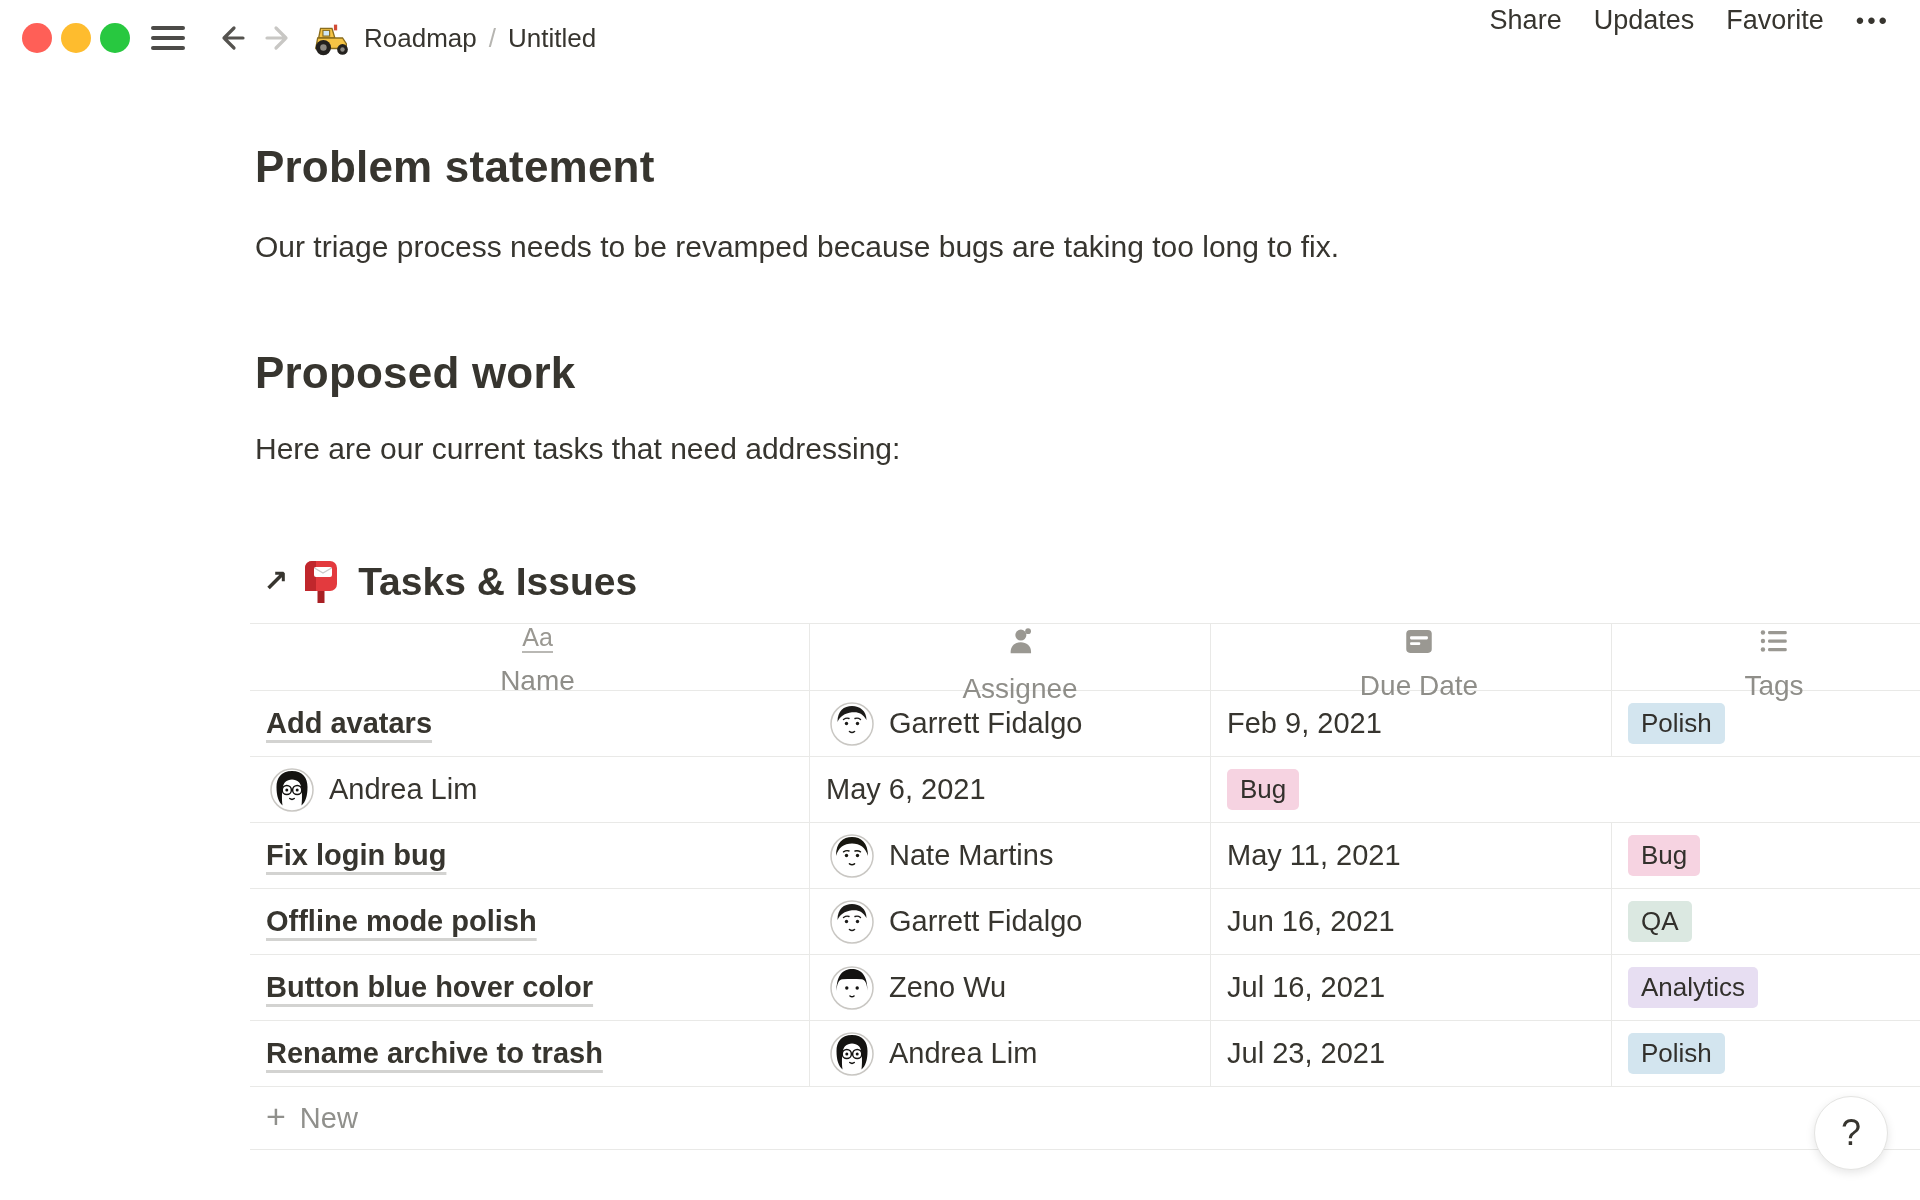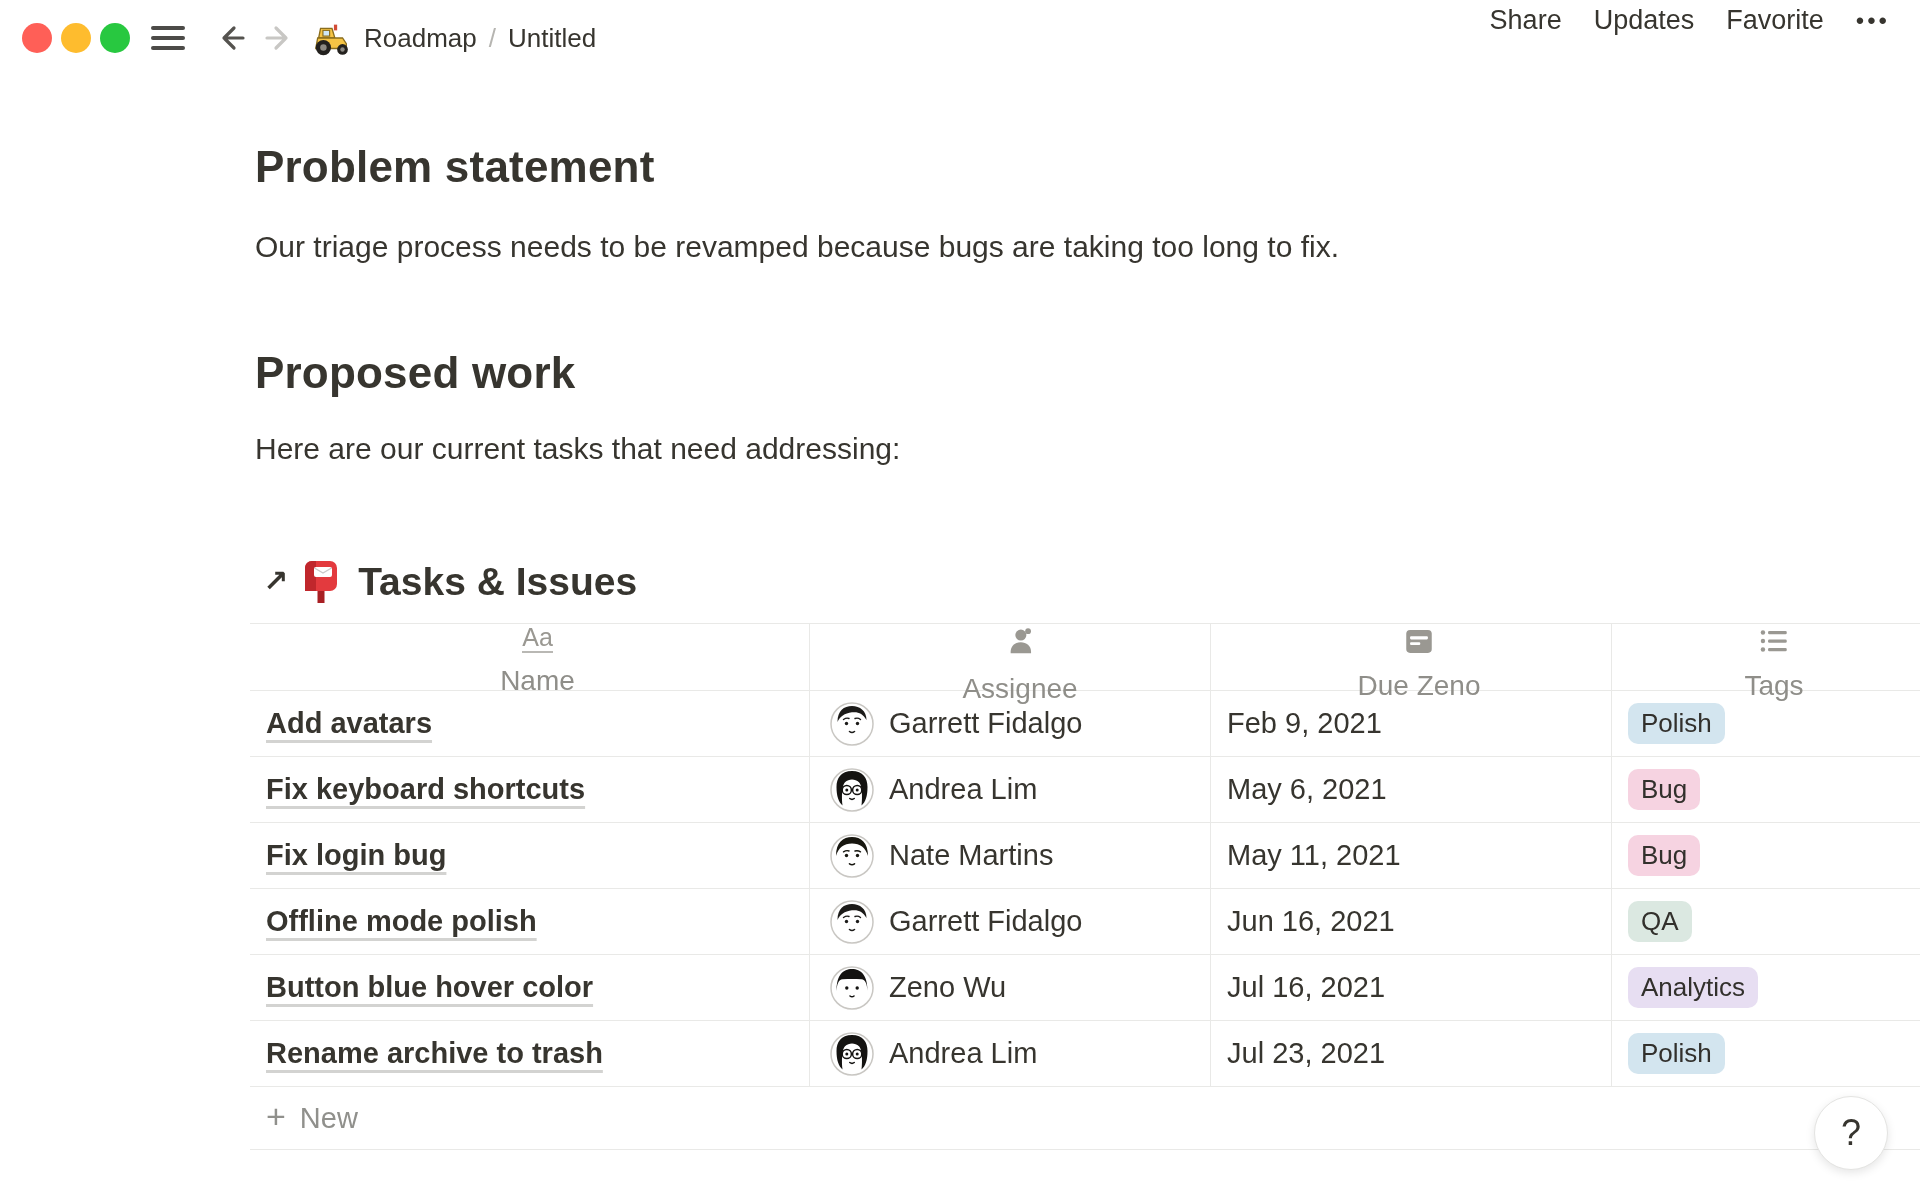--- a/index.html
+++ b/index.html
@@ -236,7 +236,7 @@
         <svg class="hicon">
             <use href="#ic-calendar"></use>
           </svg>
-        <span>Due Zeno</span>
+        <span>Due Date</span>
       </div>
       <div class="cell c4">
         <svg class="hicon">

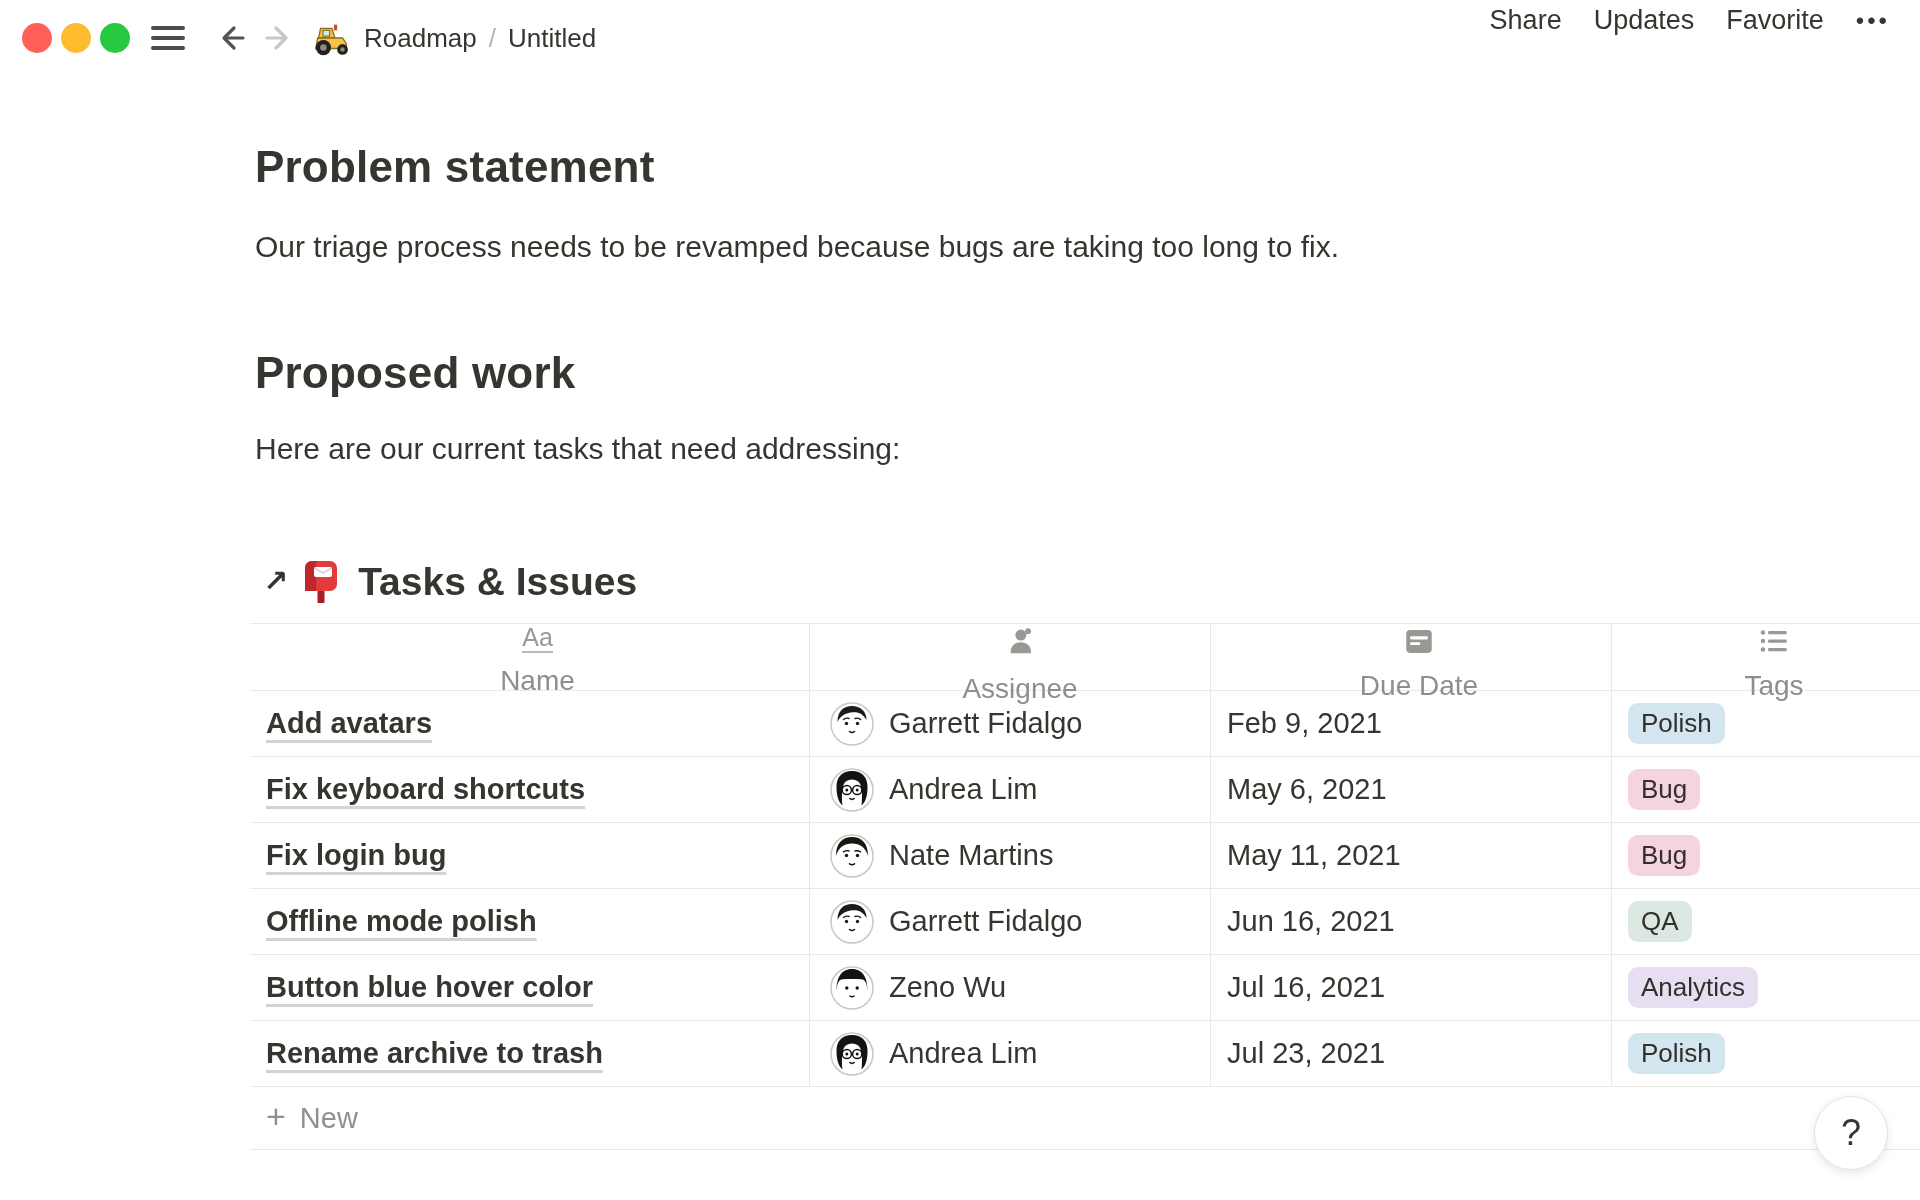--- a/index.html
+++ b/index.html
@@ -63,7 +63,7 @@
   .avatar { width:44px; height:44px; flex:0 0 auto; }
   .person-name, .due-text { font-size:29px; color:#37352f; }
 
-  .tag-chip { display:inline-block; font-size:26px; line-height:1; padding:7px 13px 8px; border-radius:10px; color:#32302c; }
+  .tag-chip { display:inline-block; font-size:26px; line-height:1; padding:7px 13px 8px; border-radius:5px; color:#32302c; }
   .tag-blue   { background:var(--tag-blue); }
   .tag-pink   { background:var(--tag-pink); }
   .tag-green  { background:var(--tag-green); }

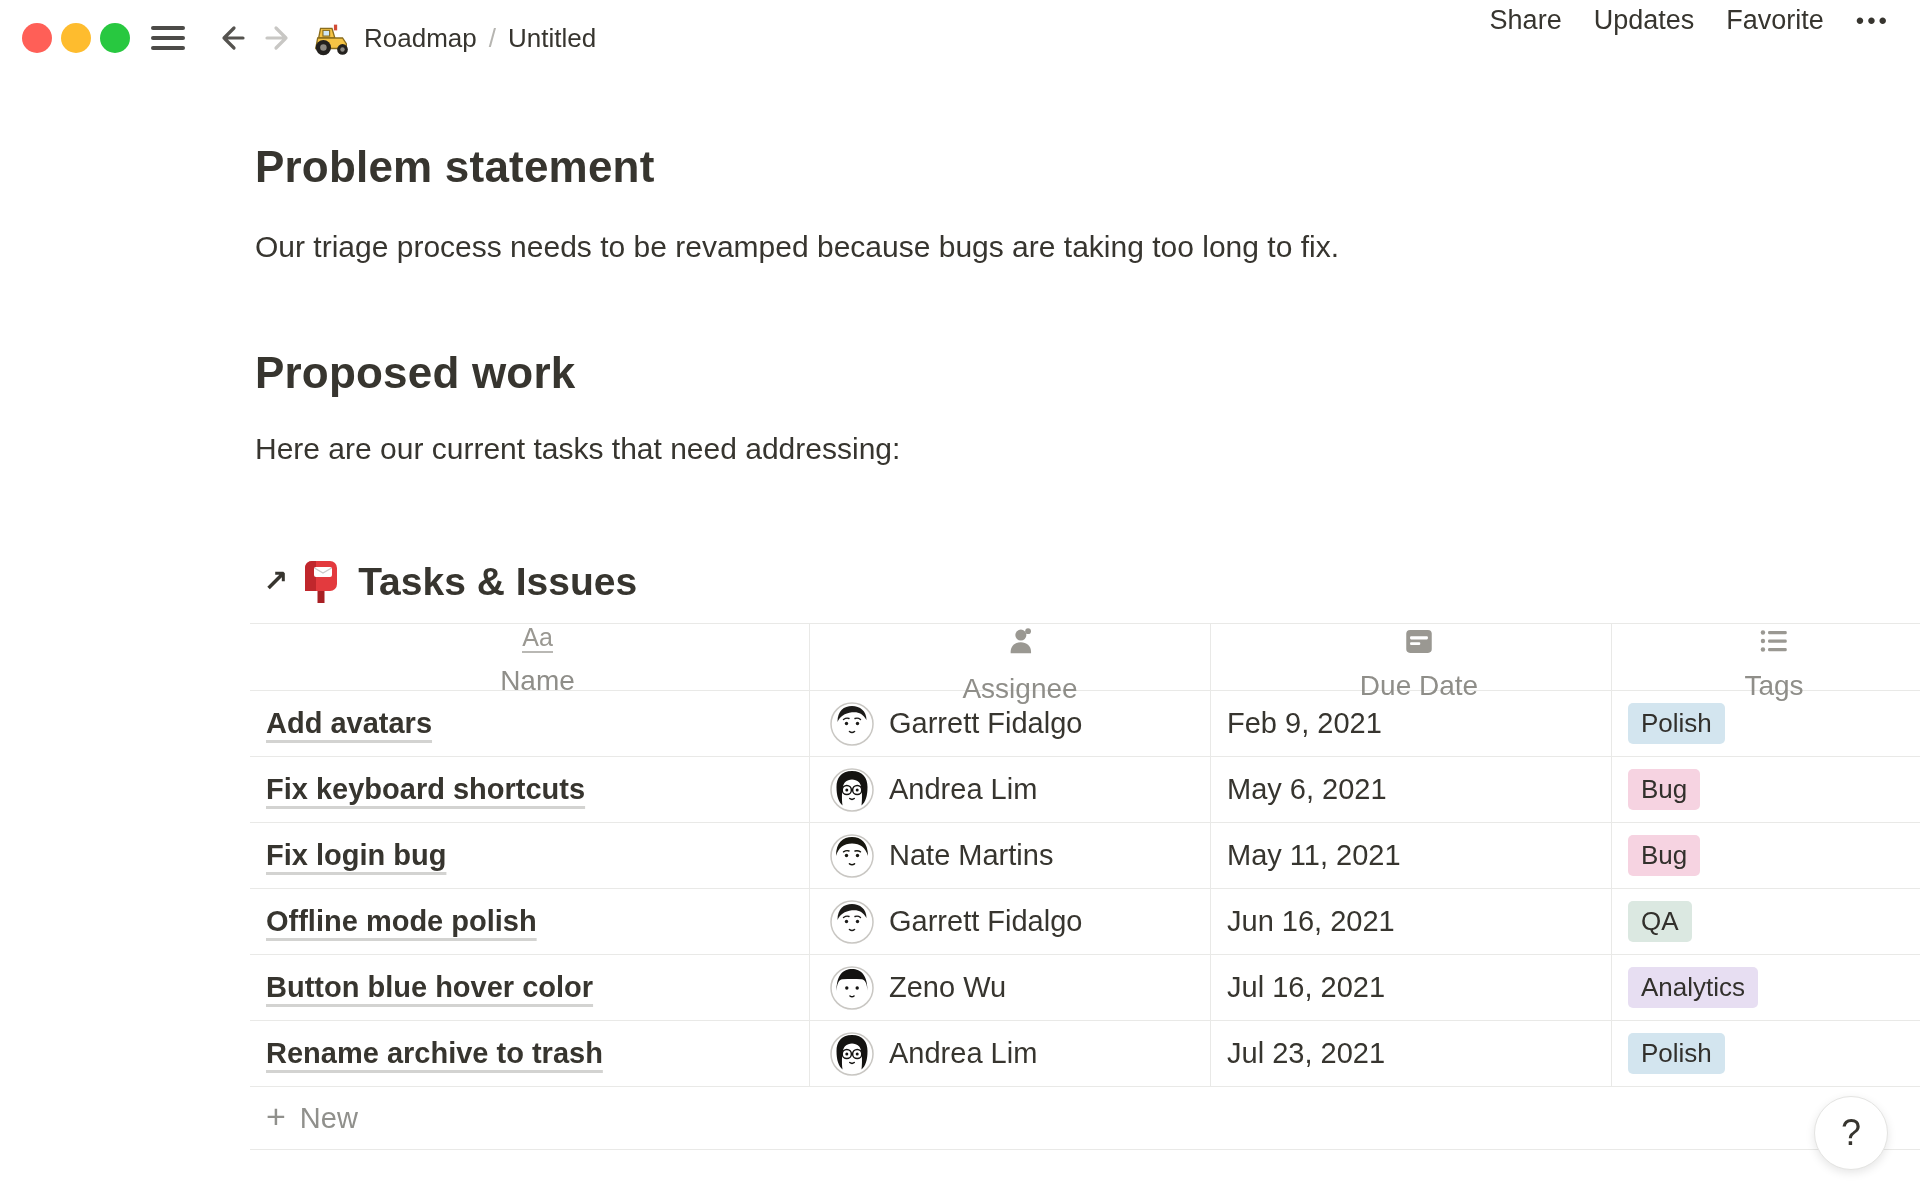--- a/index.html
+++ b/index.html
@@ -265,9 +265,6 @@
     </div>
 
     <div class="trow">
-      <div class="cell c1">
-          <span class="task-name">Fix keyboard shortcuts</span>
-        </div>
       <div class="cell c2">
           <svg class="avatar">
             <use href="#av-andrea"></use>

